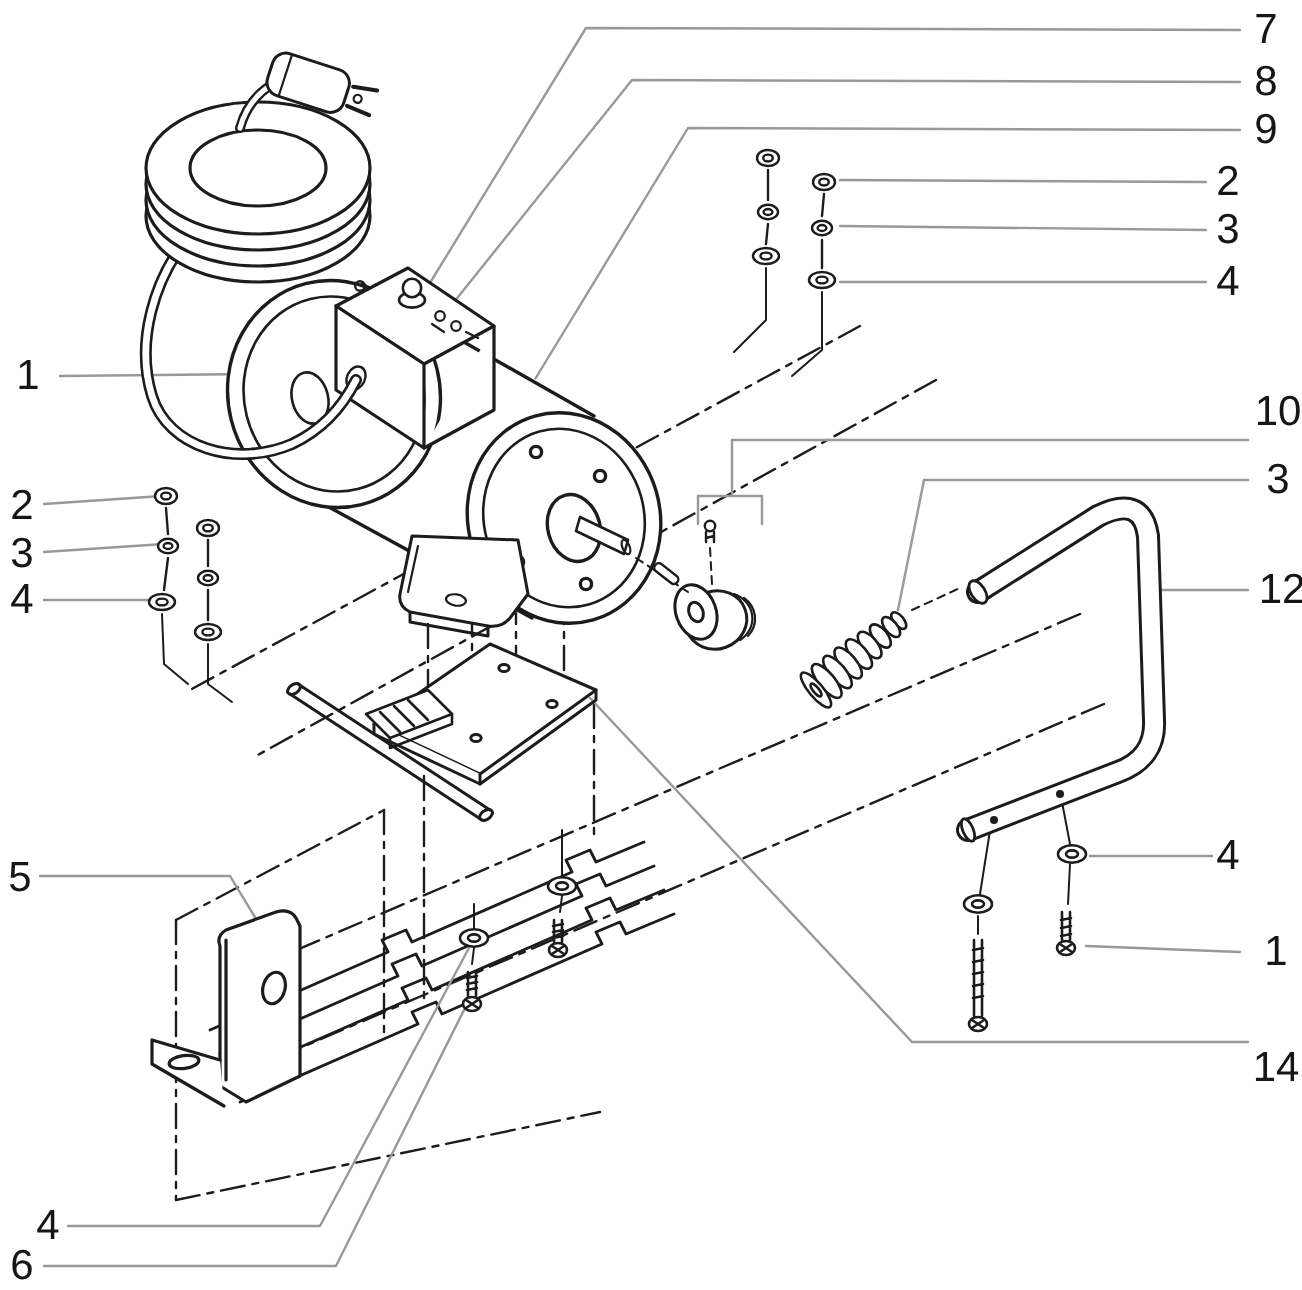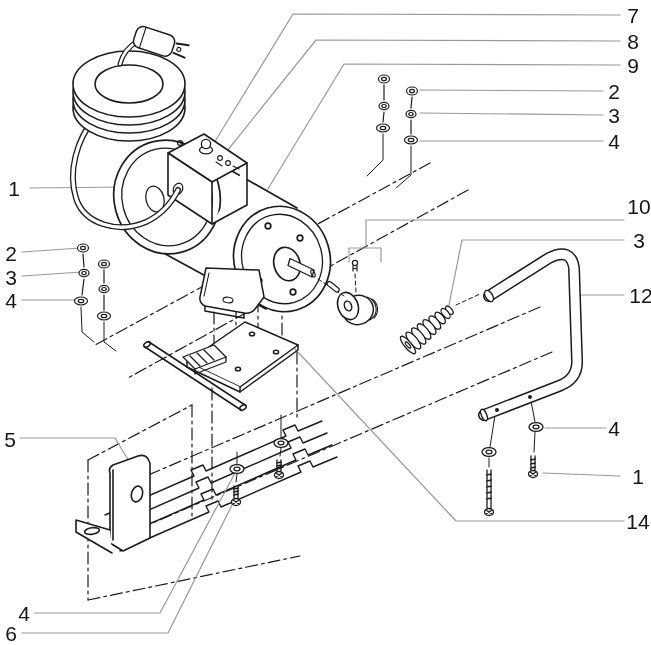--- a/index.html
+++ b/index.html
@@ -327,7 +327,7 @@
 <div class="callout" style="left:641px;top:295px">12</div>
 <div class="callout" style="left:614px;top:428px">4</div>
 <div class="callout" style="left:638px;top:476px">1</div>
-<div class="callout" style="left:638px;top:521px">14</div>
+<div class="callout" style="left:638px;top:534px">14</div>
 
 </div>
 

